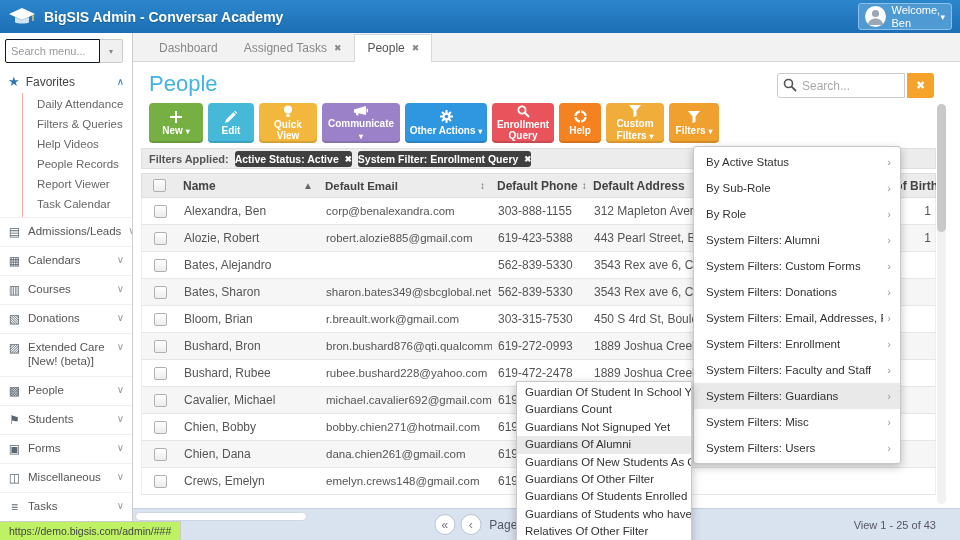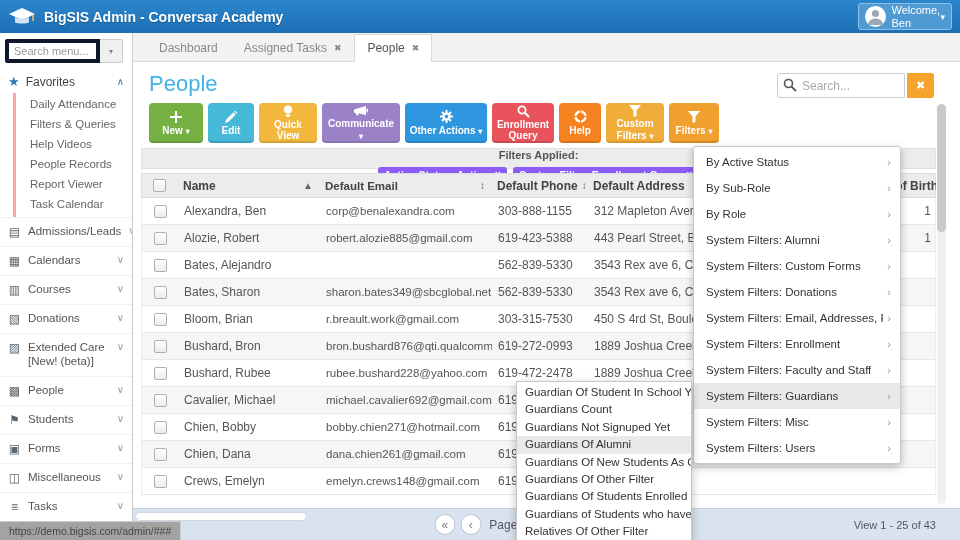--- a/index.html
+++ b/index.html
@@ -21,7 +21,7 @@
   .sidebar { position:absolute; left:0; top:33px; width:133px; height:507px; background:#fff;
     border-right:1px solid #ccc; overflow:hidden; z-index:10; }
   .menu-search { display:flex; margin:6px 5px 6px 5px; }
-  .menu-search input { width:95px; height:24px; border:4px solid #0f172a; font-size:11px; padding:8px 5px;
+  .menu-search input { width:95px; height:24px; border:1px solid #0f172a; font-size:11px; padding:8px 5px;
     border-radius:2px 0 0 2px; color:#555; font-family:"Liberation Sans",sans-serif; }
   .menu-search input::placeholder { color:#999; }
   .menu-search button { width:23px; height:24px; border:1px solid #ccc; border-left:none; background:#f0f0f0;

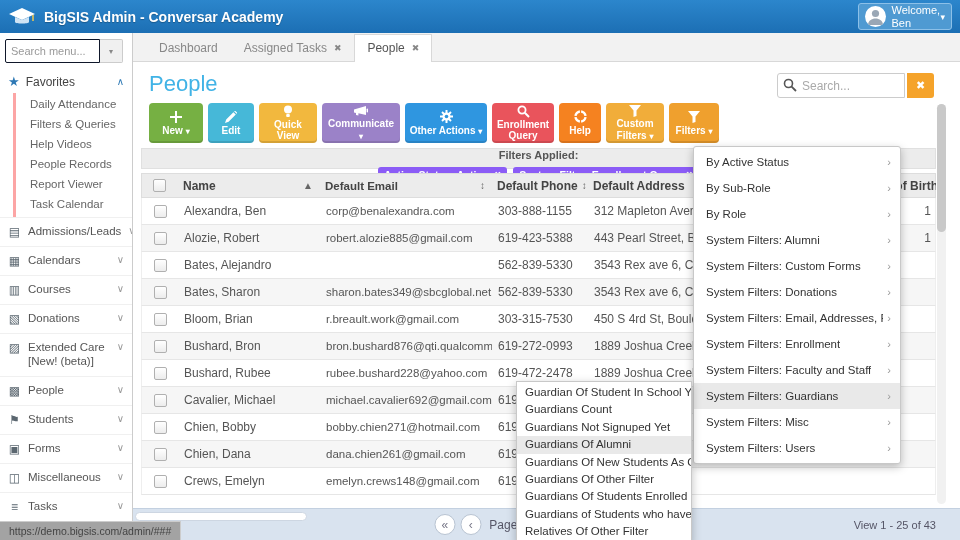--- a/index.html
+++ b/index.html
@@ -29,7 +29,7 @@
   .fav-header { display:flex; align-items:center; gap:6px; padding:5px 8px 4px 8px; font-size:12px; color:#444; cursor:pointer; }
   .fav-header .star { color:#2e79b5; font-size:13px; }
   .fav-header .chev { margin-left:auto; color:#2e79b5; font-size:10px; }
-  .fav-items { margin-left:13px; border-left:3px solid #fca5a5; padding:1px 0 3px 0; }
+  .fav-items { margin-left:22px; border-left:1px solid #fca5a5; padding:1px 0 3px 0; }
   .fav-item { padding:4px 4px 4px 14px; font-size:11.5px; color:#666; cursor:pointer; white-space:nowrap; overflow:hidden; }
   .sec { display:flex; align-items:flex-start; gap:7px; padding:7px 8px; font-size:11.5px; color:#555;
     border-top:1px solid #f0f0f0; cursor:pointer; }

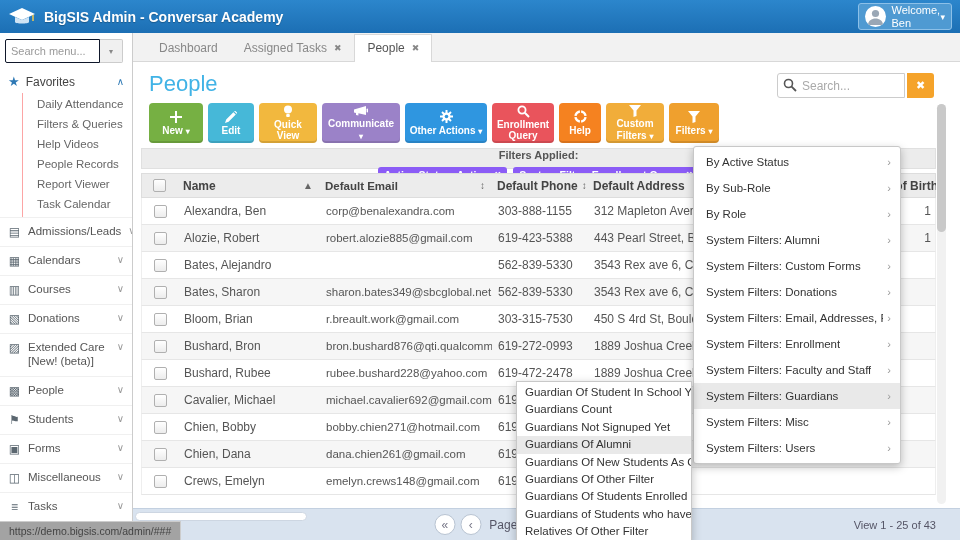--- a/index.html
+++ b/index.html
@@ -74,7 +74,7 @@
 
   .fbar { position:absolute; left:8px; right:24px; top:86px; height:21px; background:#ececec;
     border:1px solid #e0e0e0; display:flex; align-items:center; gap:6px; padding:0 7px; font-size:11px;
-    font-weight:bold; color:#555;flex-direction:column; }
+    font-weight:bold; color:#555; }
   .badge { background:#8b5cf6; color:#fff; border-radius:3px; font-size:10.5px; font-weight:bold; padding:2px 6px;
     display:inline-flex; align-items:center; gap:6px; cursor:pointer; }
   .badge .bx { font-size:8.5px; }

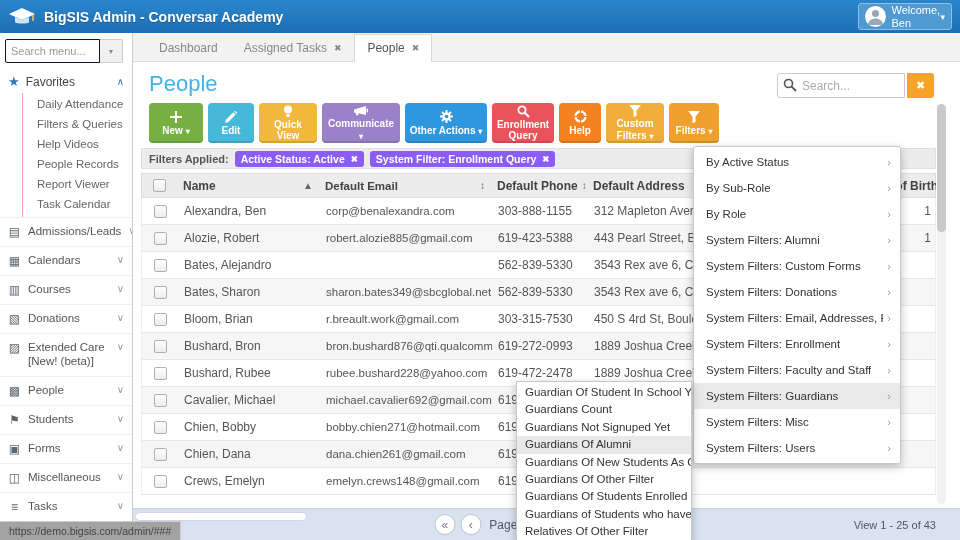--- a/index.html
+++ b/index.html
@@ -75,7 +75,7 @@
   .fbar { position:absolute; left:8px; right:24px; top:86px; height:21px; background:#ececec;
     border:1px solid #e0e0e0; display:flex; align-items:center; gap:6px; padding:0 7px; font-size:11px;
     font-weight:bold; color:#555; }
-  .badge { background:#8b5cf6; color:#fff; border-radius:3px; font-size:10.5px; font-weight:bold; padding:2px 6px;
+  .badge { background:#404040; color:#fff; border-radius:3px; font-size:10.5px; font-weight:bold; padding:2px 0;
     display:inline-flex; align-items:center; gap:6px; cursor:pointer; }
   .badge .bx { font-size:8.5px; }
 

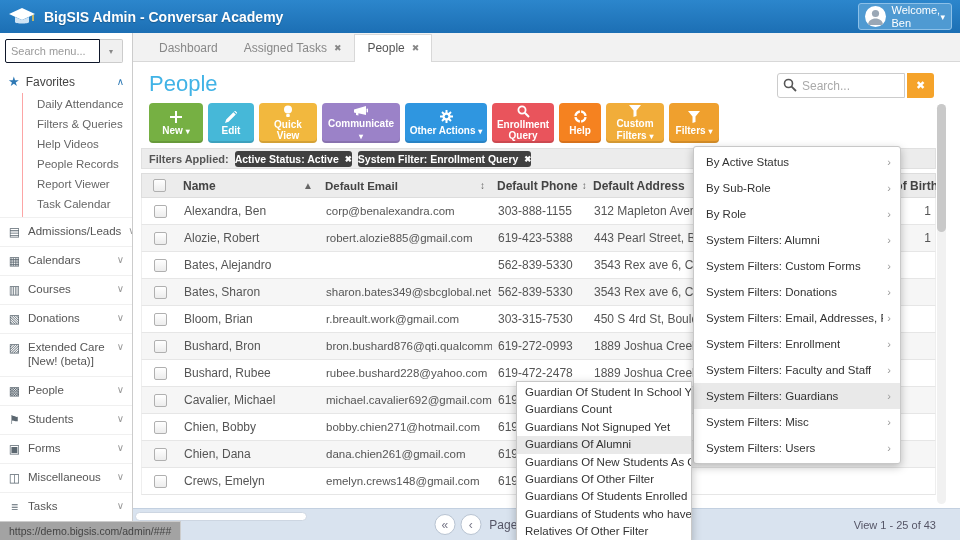--- a/index.html
+++ b/index.html
@@ -36,7 +36,7 @@
   .sec .sicon { color:#5b6770; width:13px; text-align:center; font-size:12px; flex:none; }
   .sec .slabel { line-height:1.2; }
   .sec .chev { margin-left:auto; color:#999; font-size:10px; }
-  .statusbar { position:absolute; left:0; bottom:0; background:#a3a3a3; border:1px solid #ccc; border-left:none;
+  .statusbar { position:absolute; left:0; bottom:0; background:#bef264; border:1px solid #ccc; border-left:none;
     border-bottom:none; padding:3px 9px; font-size:10.5px; color:#444; z-index:95; white-space:nowrap; }
 
   

